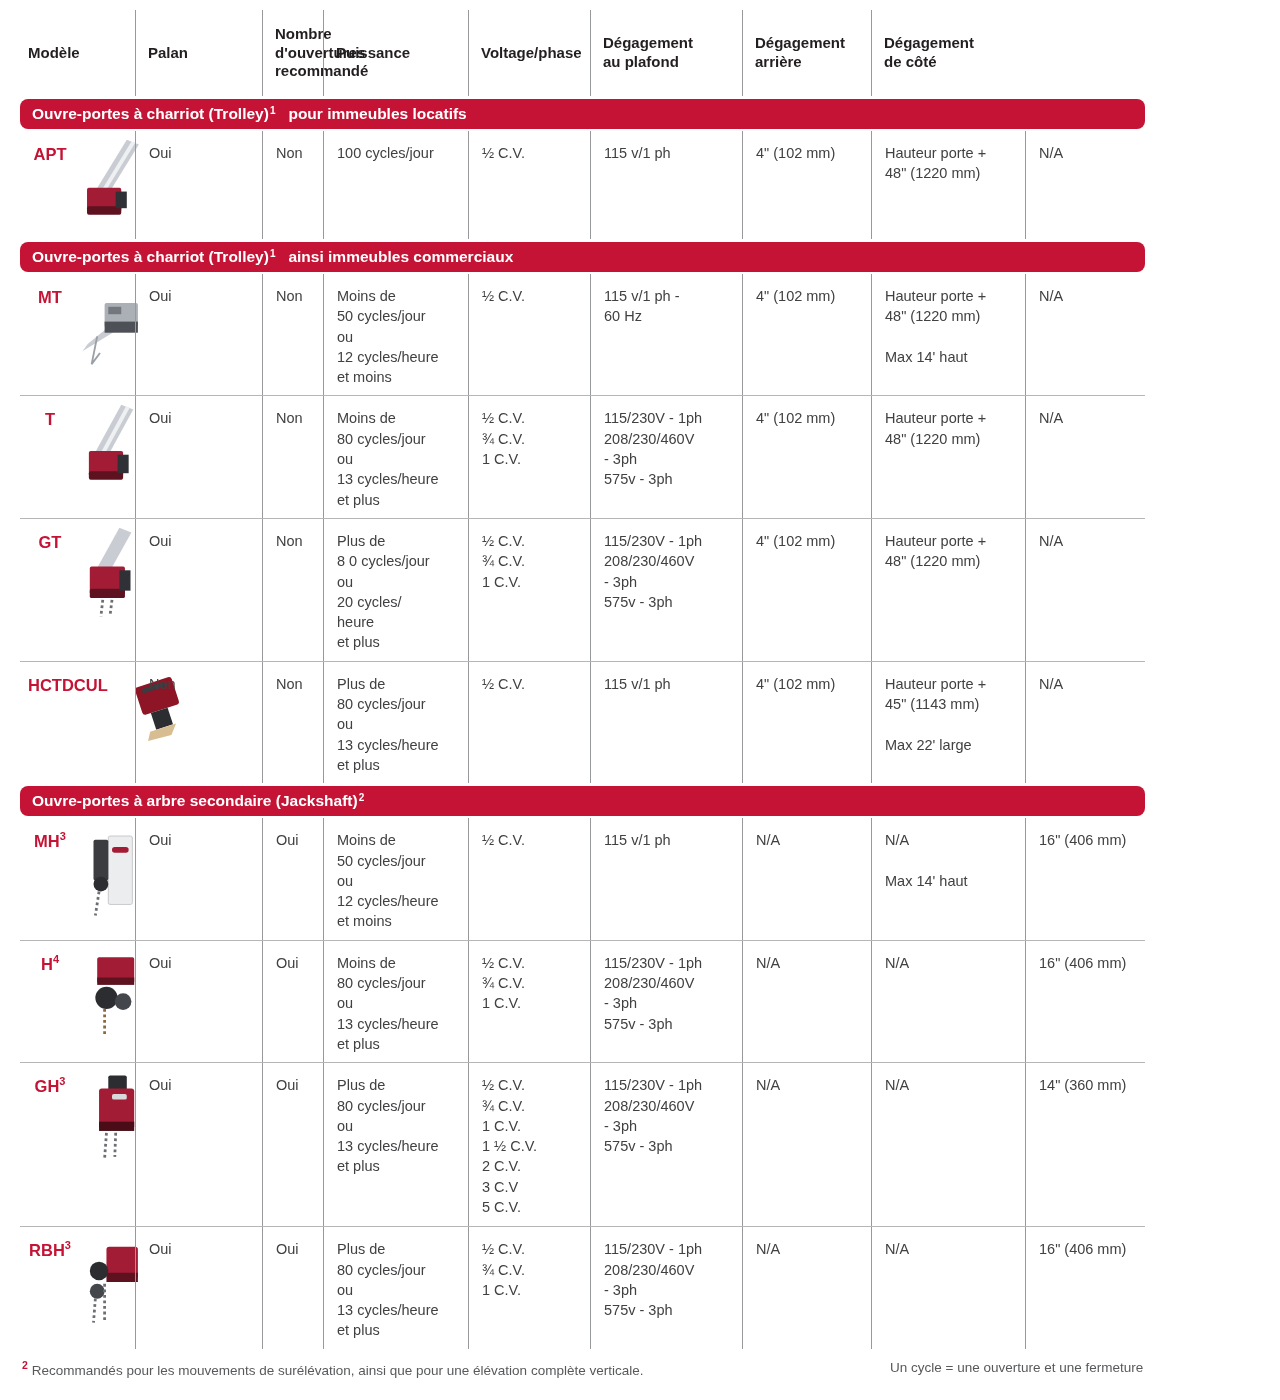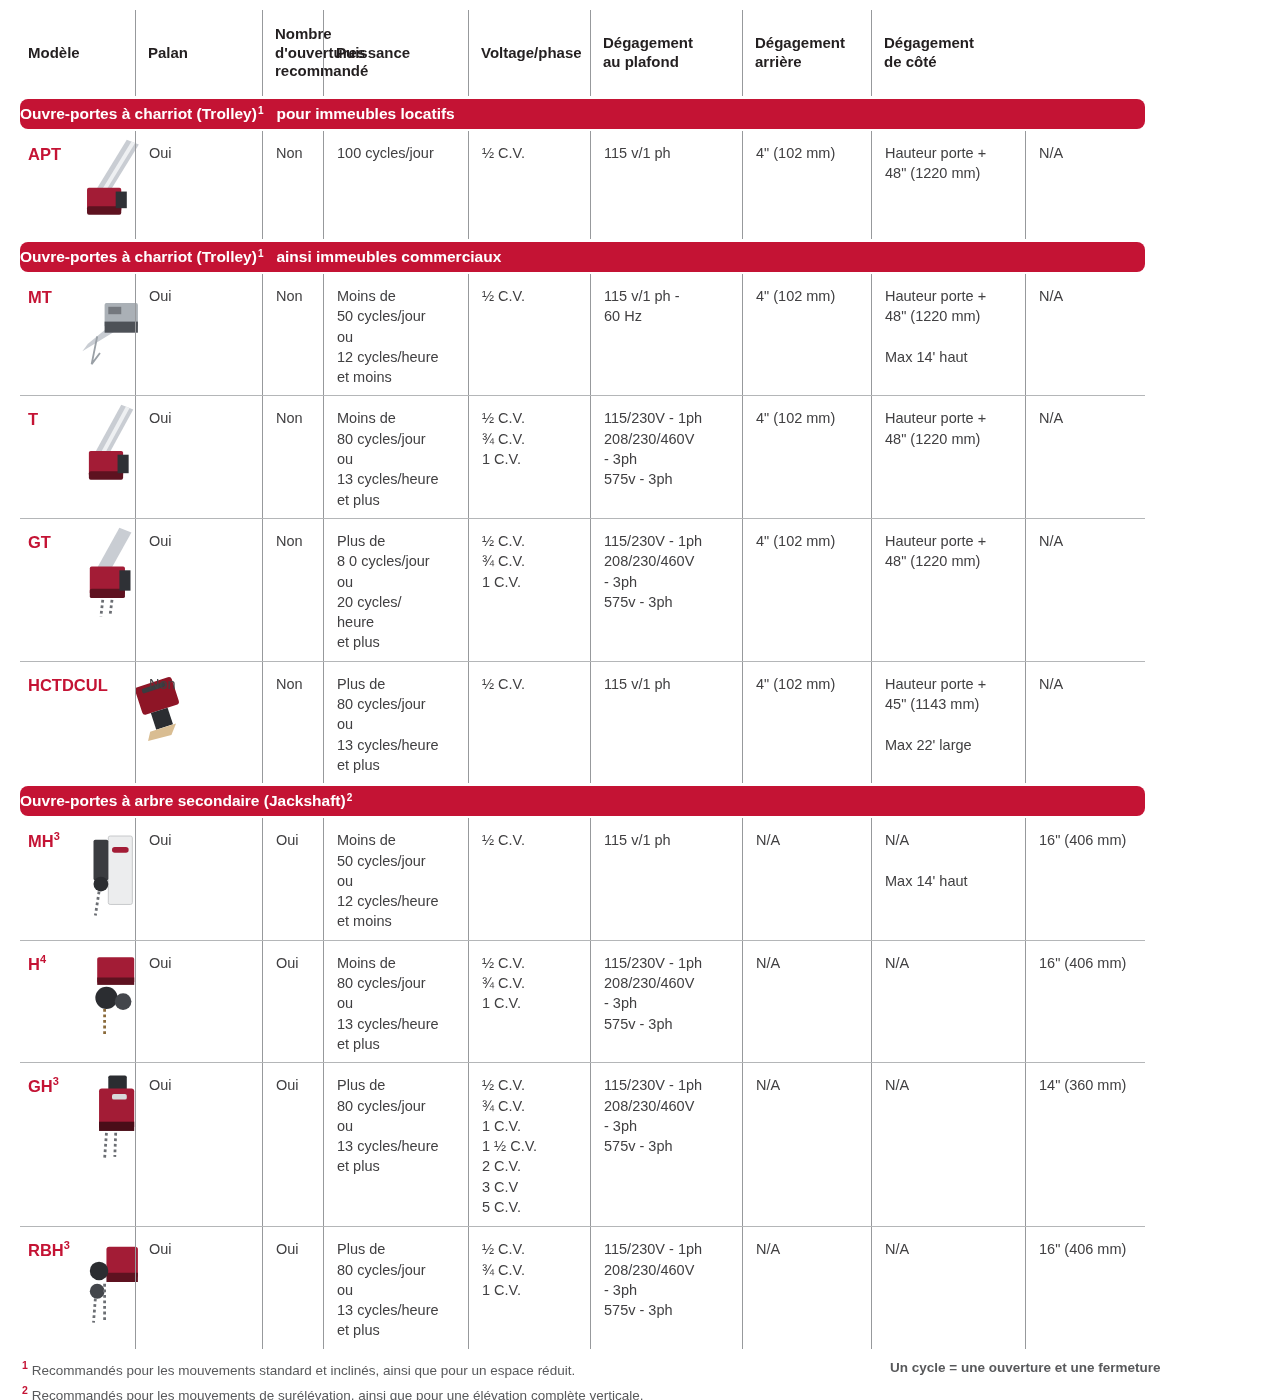--- a/index.html
+++ b/index.html
@@ -22,7 +22,7 @@
   .bar{
     height:30px;border-radius:8px;background:#c41334;color:#ffffff;
     font-weight:bold;font-size:15.5px;display:flex;align-items:center;
-    padding-left:0;margin:3px 0 2px 0;
+    padding-left:12px;margin:3px 0 2px 0;
   }
   .bar sup{font-size:10px;transform:translateY(-4px);margin-left:1px;}
   .bar .post{margin-left:13px;}

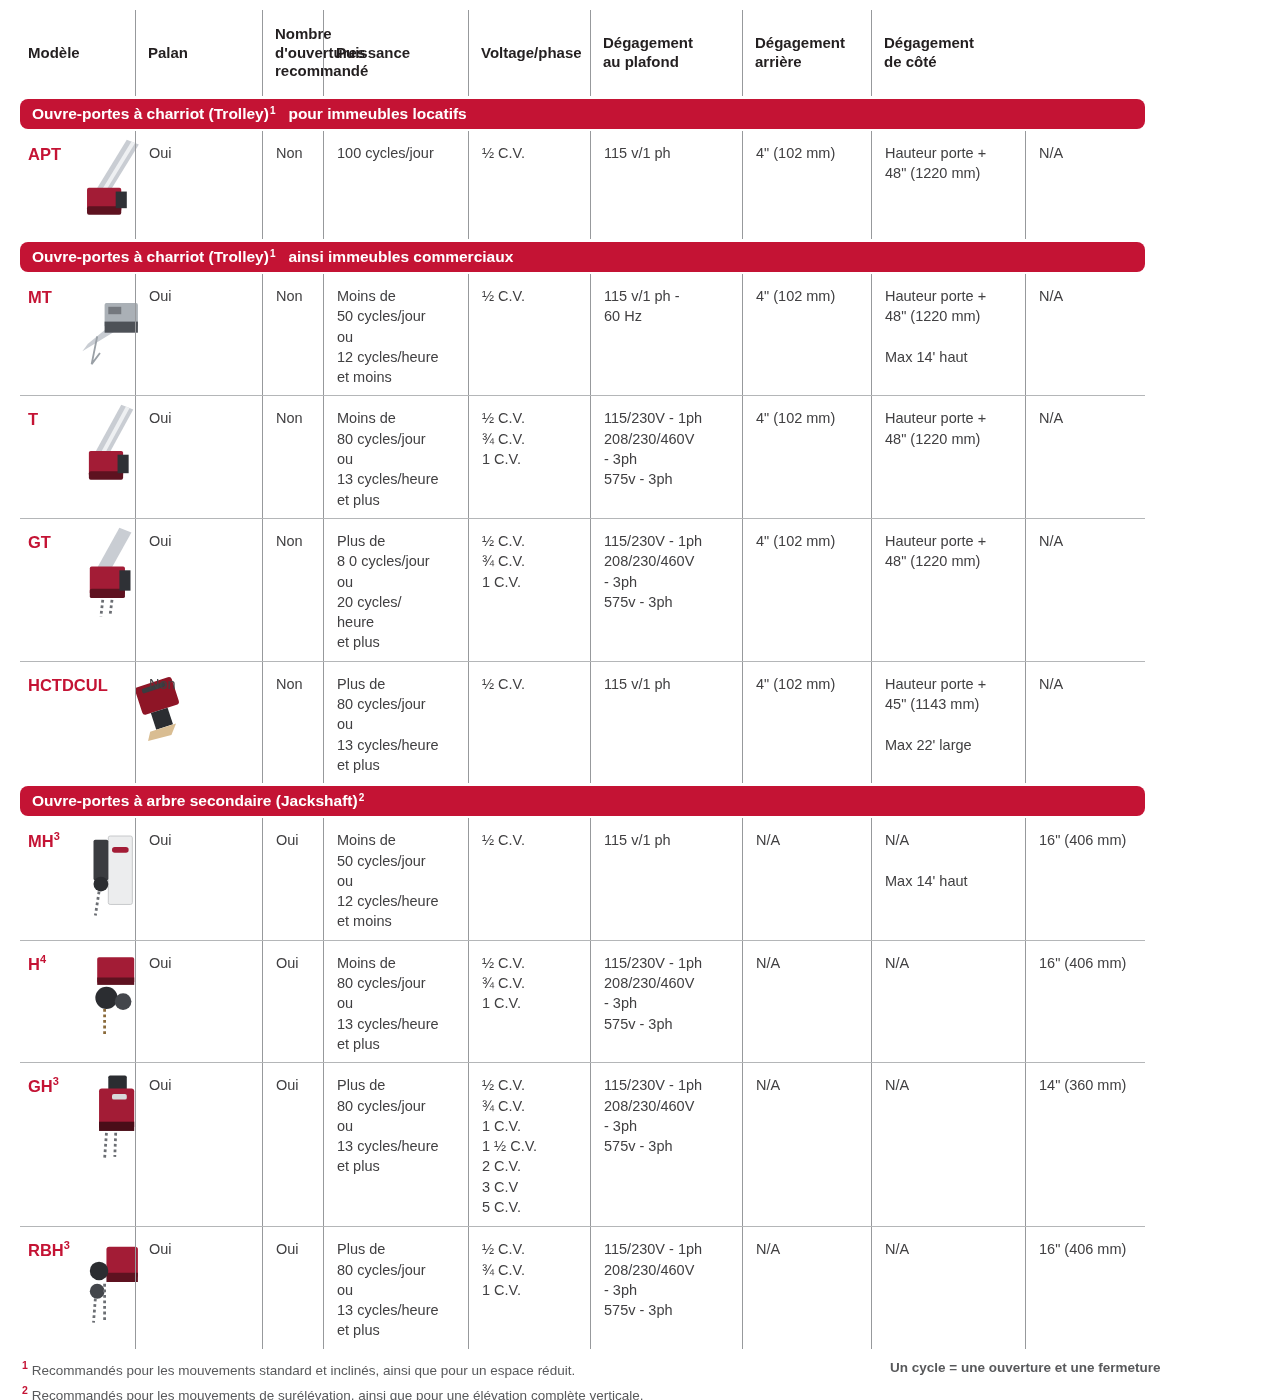--- a/index.html
+++ b/index.html
@@ -34,7 +34,7 @@
   }
   .model-cell{
     border-left:none;padding:8px 2px 4px 8px;white-space:normal;
-    display:flex;align-items:flex-start;gap:3px;
+    display:flex;align-items:flex-start;gap:3px;text-align:center;
   }
   .model-cell.stacked{flex-direction:row;gap:0;}
   .model-cell.stacked .photo{margin-left:14px;}

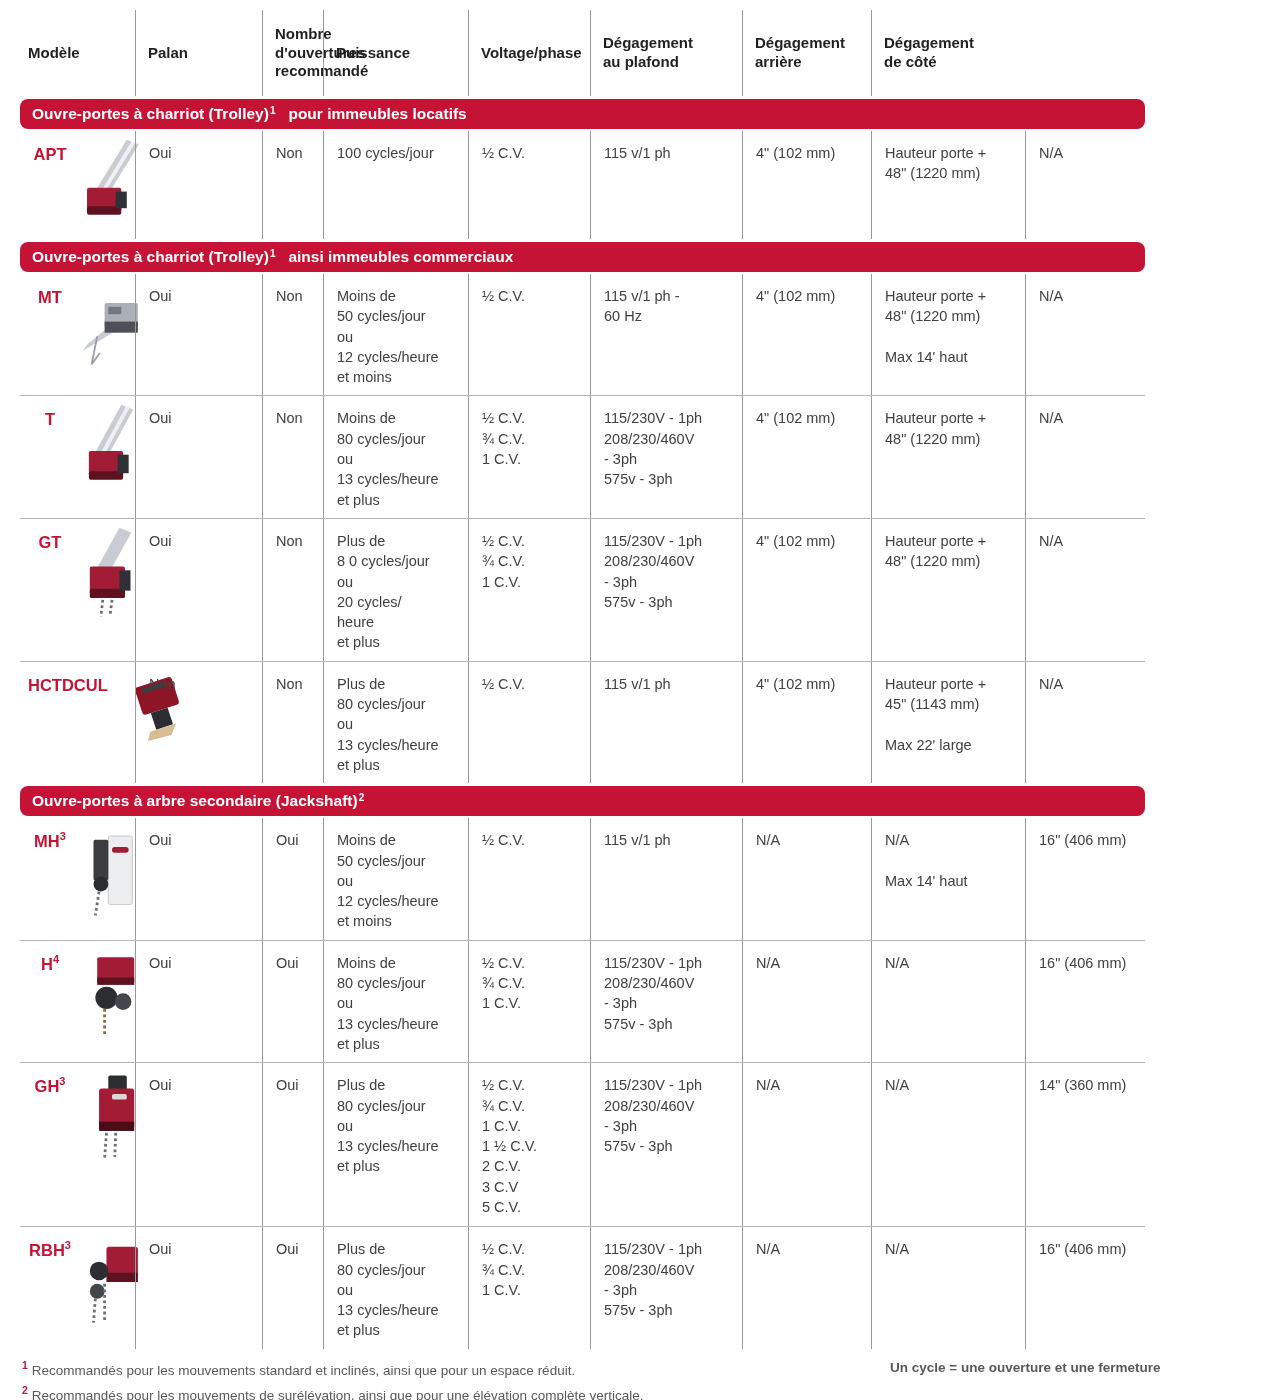--- a/index.html
+++ b/index.html
@@ -358,7 +358,6 @@
 
 <div class="footnotes">
   <div class="cycle-note">Un cycle = une ouverture et une fermeture</div>
-  <div class="fn"><sup>1</sup><span>Recommandés pour les mouvements standard et inclinés, ainsi que pour un espace réduit.</span></div>
   <div class="fn"><sup>2</sup><span>Recommandés pour les mouvements de surélévation, ainsi que pour une élévation complète verticale.</span></div>
 
 </div>

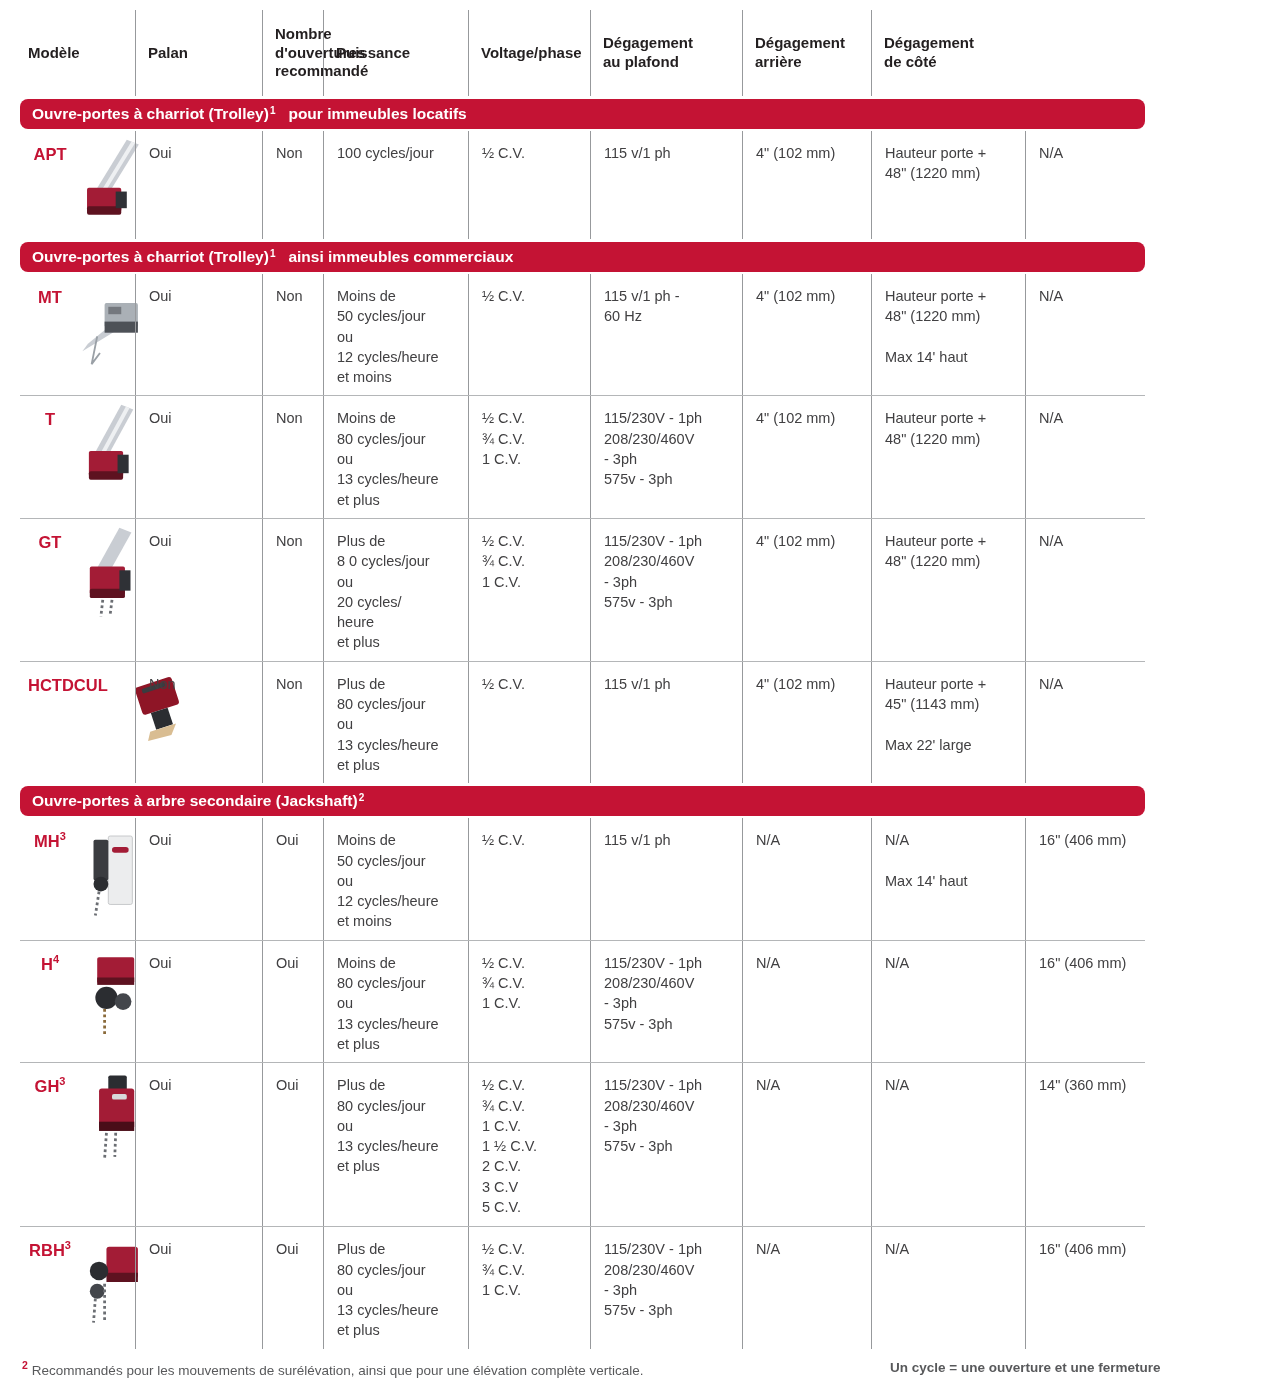--- a/index.html
+++ b/index.html
@@ -45,7 +45,7 @@
   .footnotes{position:relative;margin:10px 0 0 22px;width:1236px;font-size:13.5px;color:#58595b;}
   .fn{margin:0 0 5px 0;line-height:1.32;}
   .fn sup{color:#c41334;font-weight:bold;font-size:10.5px;margin-right:4px;}
-  .cycle-note{position:absolute;left:868px;top:1px;font-size:13.5px;color:#58595b;white-space:nowrap;font-weight:bold;}
+  .cycle-note{position:absolute;left:868px;top:1px;font-size:13.5px;color:#58595b;white-space:nowrap;}
 </style>
 </head>
 <body>

